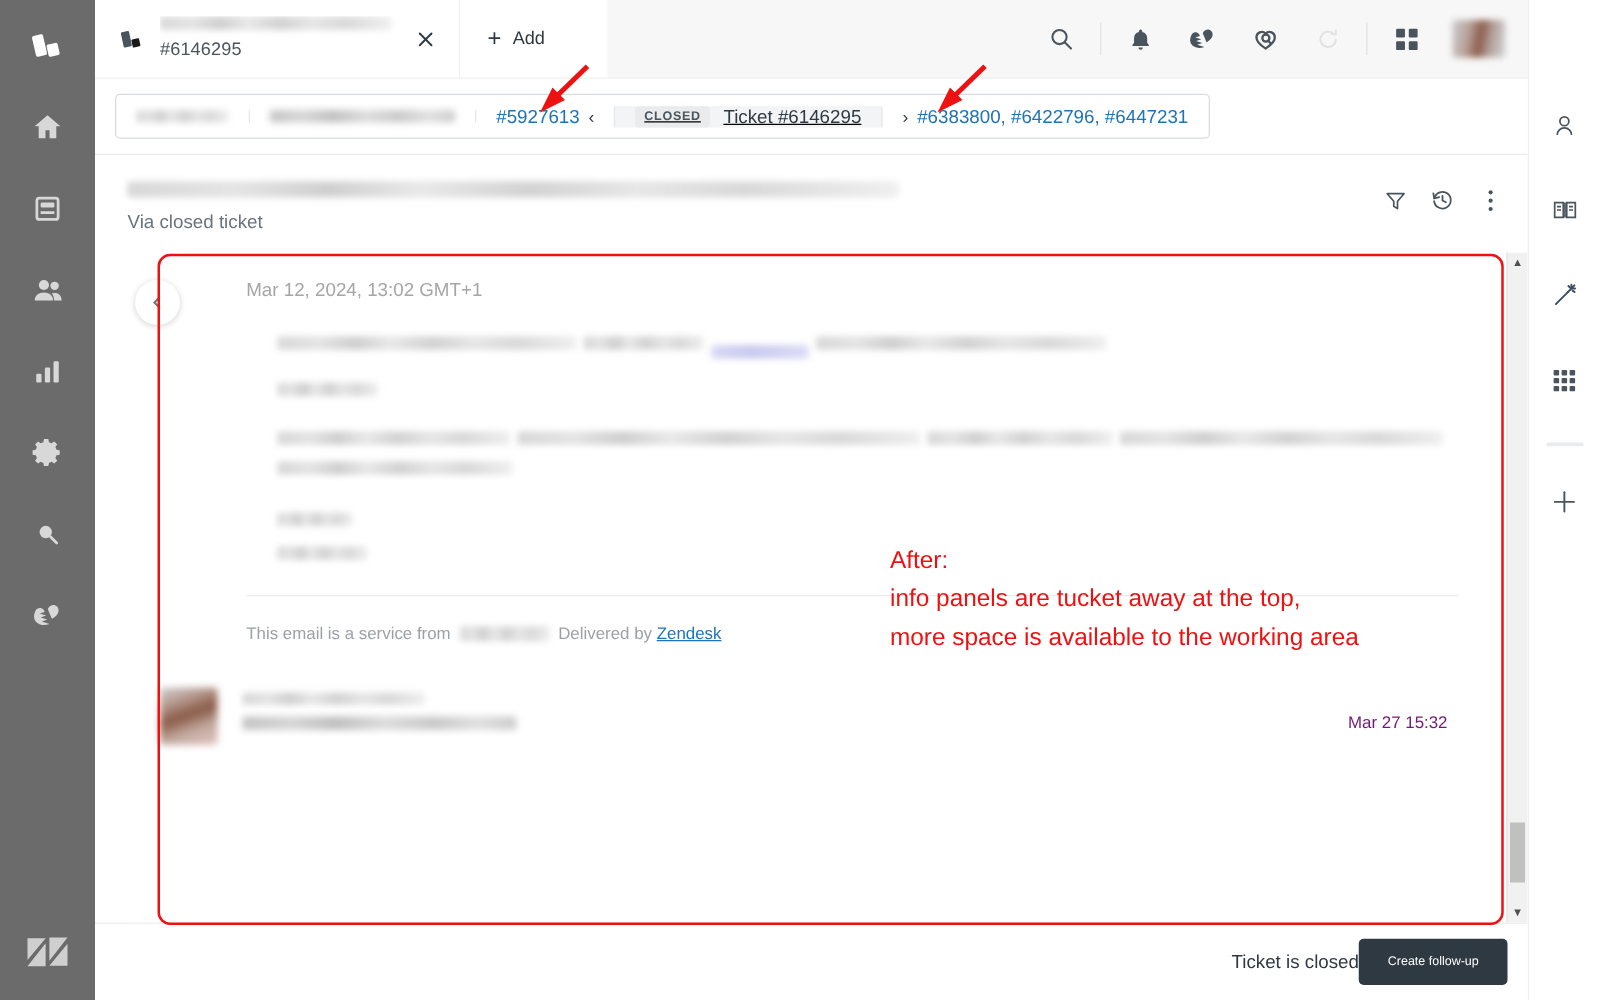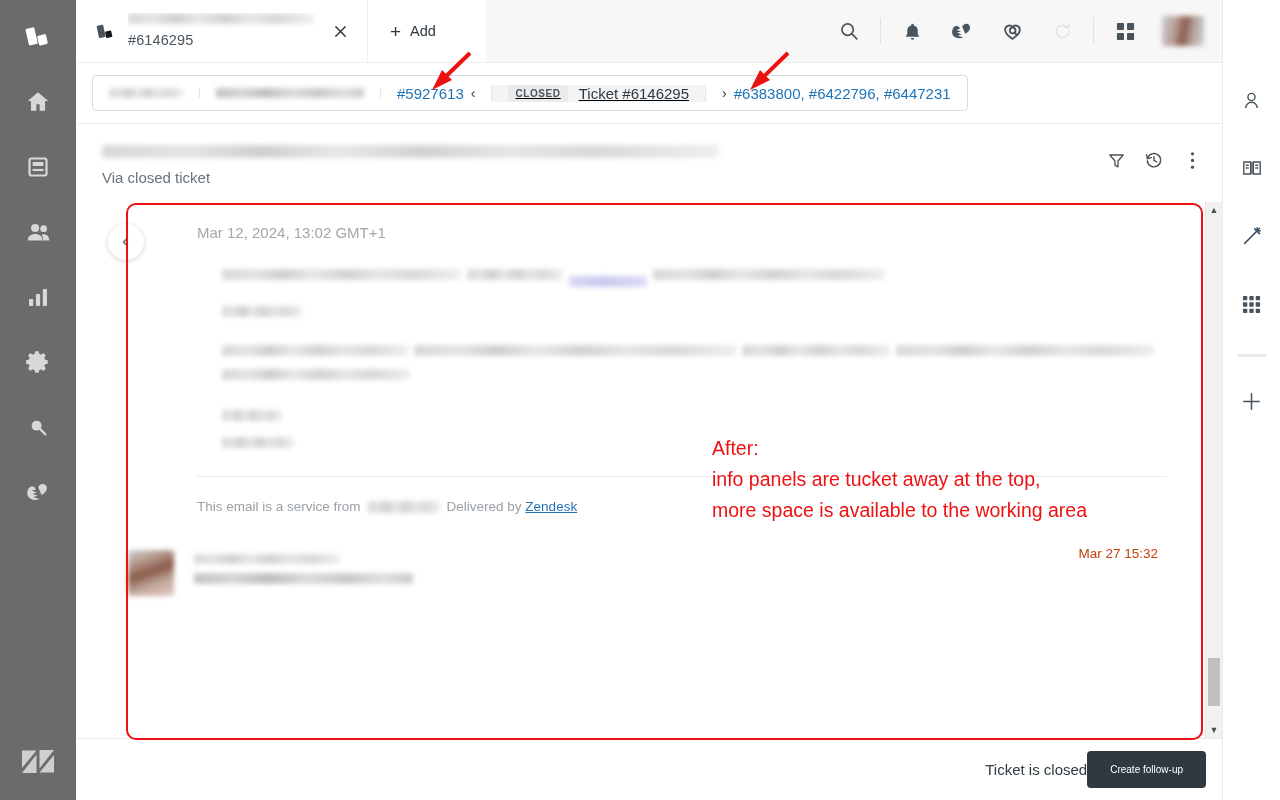--- a/index.html
+++ b/index.html
@@ -153,7 +153,7 @@
   .nc-l3 { height: 10px; width: 155px;
      background: linear-gradient(90deg,#f3cfcf 0%,#eec0c0 50%,#f5d8d8 100%);
      filter: blur(2.6px); border-radius: 2px; }
-  .nc-date { position: absolute; right: 34px; top: 32px; font-size: 13.5px; color: #c2410c; }
+  .nc-date { position: absolute; right: 34px; top: 56px; font-size: 13.5px; color: #701a75; }
 
   
   .scrollbar {

